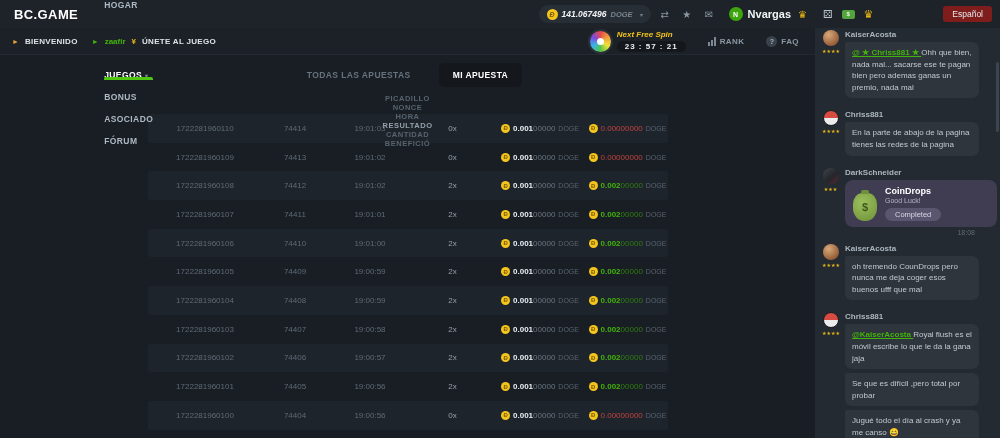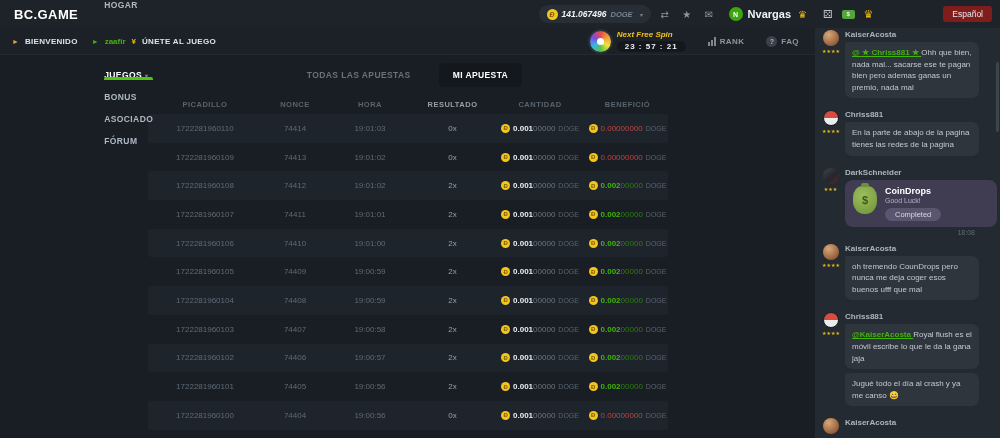--- a/index.html
+++ b/index.html
@@ -63,7 +63,7 @@
   .tab { font-size:8.5px; font-weight:bold; letter-spacing:.4px; color:#67727d; padding:7px 14px; border-radius:5px; cursor:pointer; }
   .tab.active { color:#ffffff; background:#14181d; }
   .table { width:520px; }
-  .thead { display:flex; height:20px; align-items:center; }
+  .thead { display:flex; height:20px; align-items:center;flex-direction:column; }
   .th { font-size:7.5px; font-weight:bold; color:#58636e; letter-spacing:.5px; text-align:center; }
   .trow { display:flex; align-items:center; height:28.7px; border-radius:3px; cursor:pointer; }
   .trow.alt { background:#1e242c;text-align:right; }

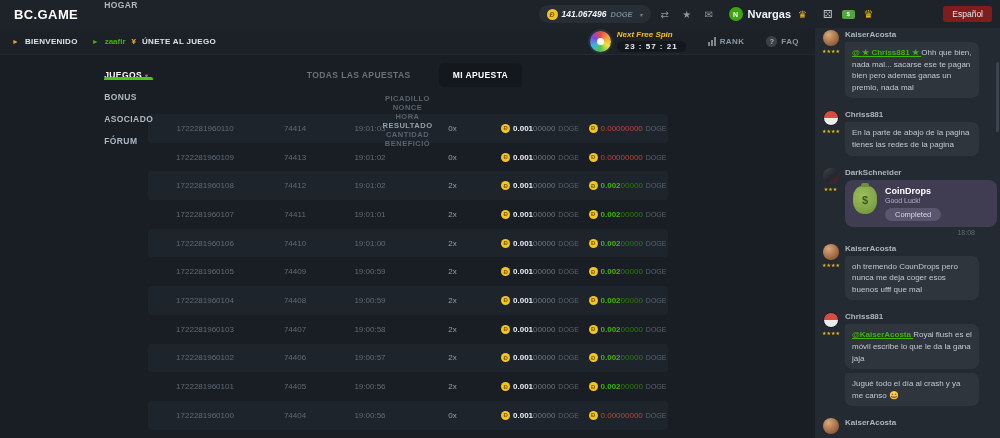--- a/index.html
+++ b/index.html
@@ -95,7 +95,7 @@
   .msg-user { font-size:8px; font-weight:bold; color:#aab6c0; margin-bottom:3px; cursor:pointer; }
   .bubble { background:#2e353d; border-radius:2px 7px 7px 7px; padding:5px 7px; font-size:8px; line-height:1.45; color:#c2c9d1; margin-bottom:4px; width:fit-content; max-width:150px; }
   .mention { color:#43b30b; font-weight:bold;text-decoration:underline; }
-  .card { background:#403c52; border-radius:8px; padding:6px 8px; display:flex; align-items:flex-start; gap:8px; width:152px; margin-bottom:2px; cursor:pointer; }
+  .card { background:#403c52; border-radius:8px; padding:6px 8px; display:flex; align-items:flex-end; gap:8px; width:152px; margin-bottom:2px; cursor:pointer; }
   .sack { width:24px; height:28px; background:radial-gradient(circle at 40% 35%, #9cc05d, #6d9038); border-radius:40% 40% 46% 46%; position:relative; flex-shrink:0; display:flex; align-items:center; justify-content:center; }
   .sack::before { content:""; position:absolute; top:-3px; left:8px; width:8px; height:4px; background:#6d9038; border-radius:2px; }
   .sack::after { content:"$"; color:#3f5a1b; font-weight:bold; font-size:11px; }

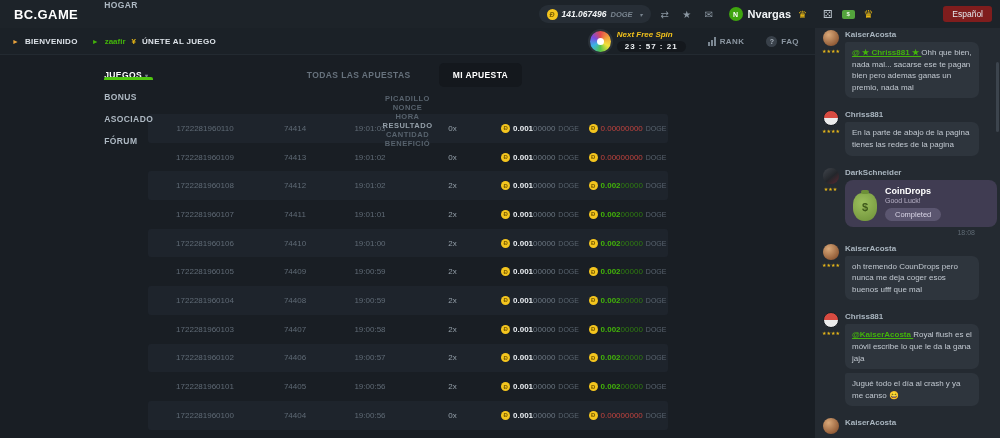--- a/index.html
+++ b/index.html
@@ -440,6 +440,7 @@
     <div class="msg-body">
       <div class="msg-user">Chriss881</div>
     <div class="bubble"><span class="mention">@KaiserAcosta  </span>Royal flush es el móvil escribe lo que le da la gana jaja</div>
+              <div class="bubble">Se que es difícil ,pero total por probar</div>
               <div class="bubble">Jugué todo el día al crash y ya me canso 😄</div>
             </div>
   </div>

